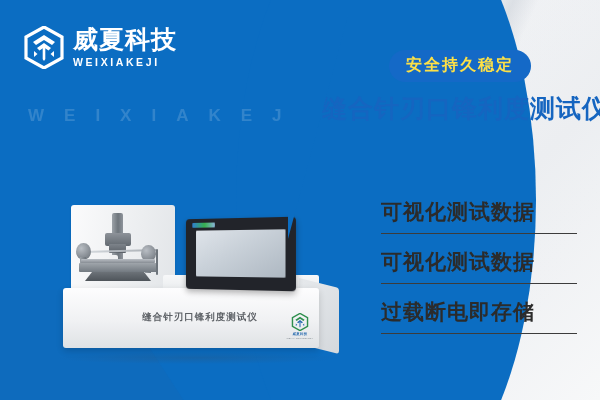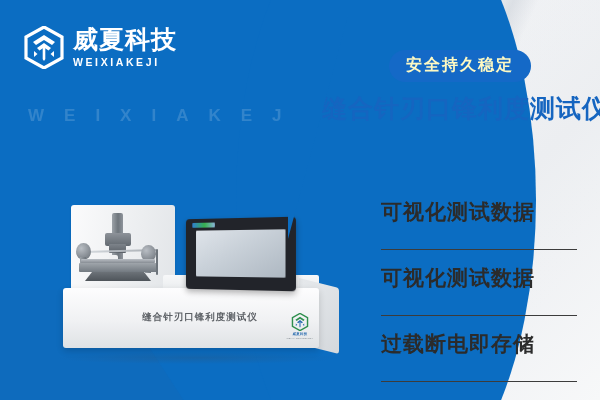--- a/index.html
+++ b/index.html
@@ -49,7 +49,7 @@
 
   
   .badge{position:absolute;left:389px;top:50px;
-    background:#1469c7;color:#fef9c3;border-radius:16px;
+    background:#1469c7;color:#fde047;border-radius:16px;
     padding:5px 17px 6px;font-size:16px;font-weight:700;letter-spacing:2px;
     font-family:"DejaVu Sans","Liberation Sans",sans-serif;}
   .title{position:absolute;left:322px;top:92px;

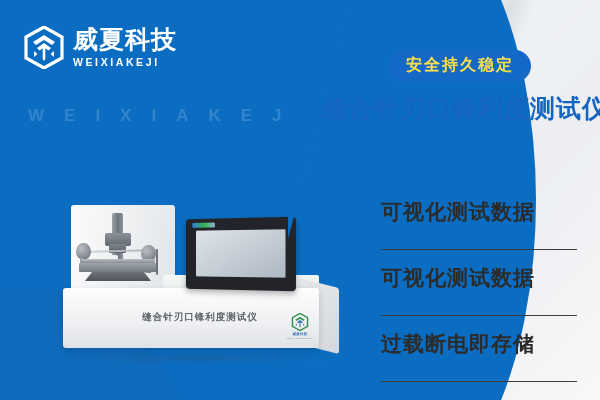--- a/index.html
+++ b/index.html
@@ -57,7 +57,7 @@
     font-family:"DejaVu Sans","Liberation Sans",sans-serif;}
 
   .features{position:absolute;left:381px;top:198px;width:196px;}
-  .feature{padding-bottom:23px;margin-bottom:14px;border-bottom:1.6px solid #3c3c3c;}
+  .feature{padding-bottom:7px;margin-bottom:14px;border-bottom:1.6px solid #3c3c3c;}
   .feature:last-child{margin-bottom:0;}
   .feature-label{font-size:21px;font-weight:700;color:#2b2b2b;letter-spacing:1px;white-space:nowrap;
     font-family:"DejaVu Sans","Liberation Sans",sans-serif;}

